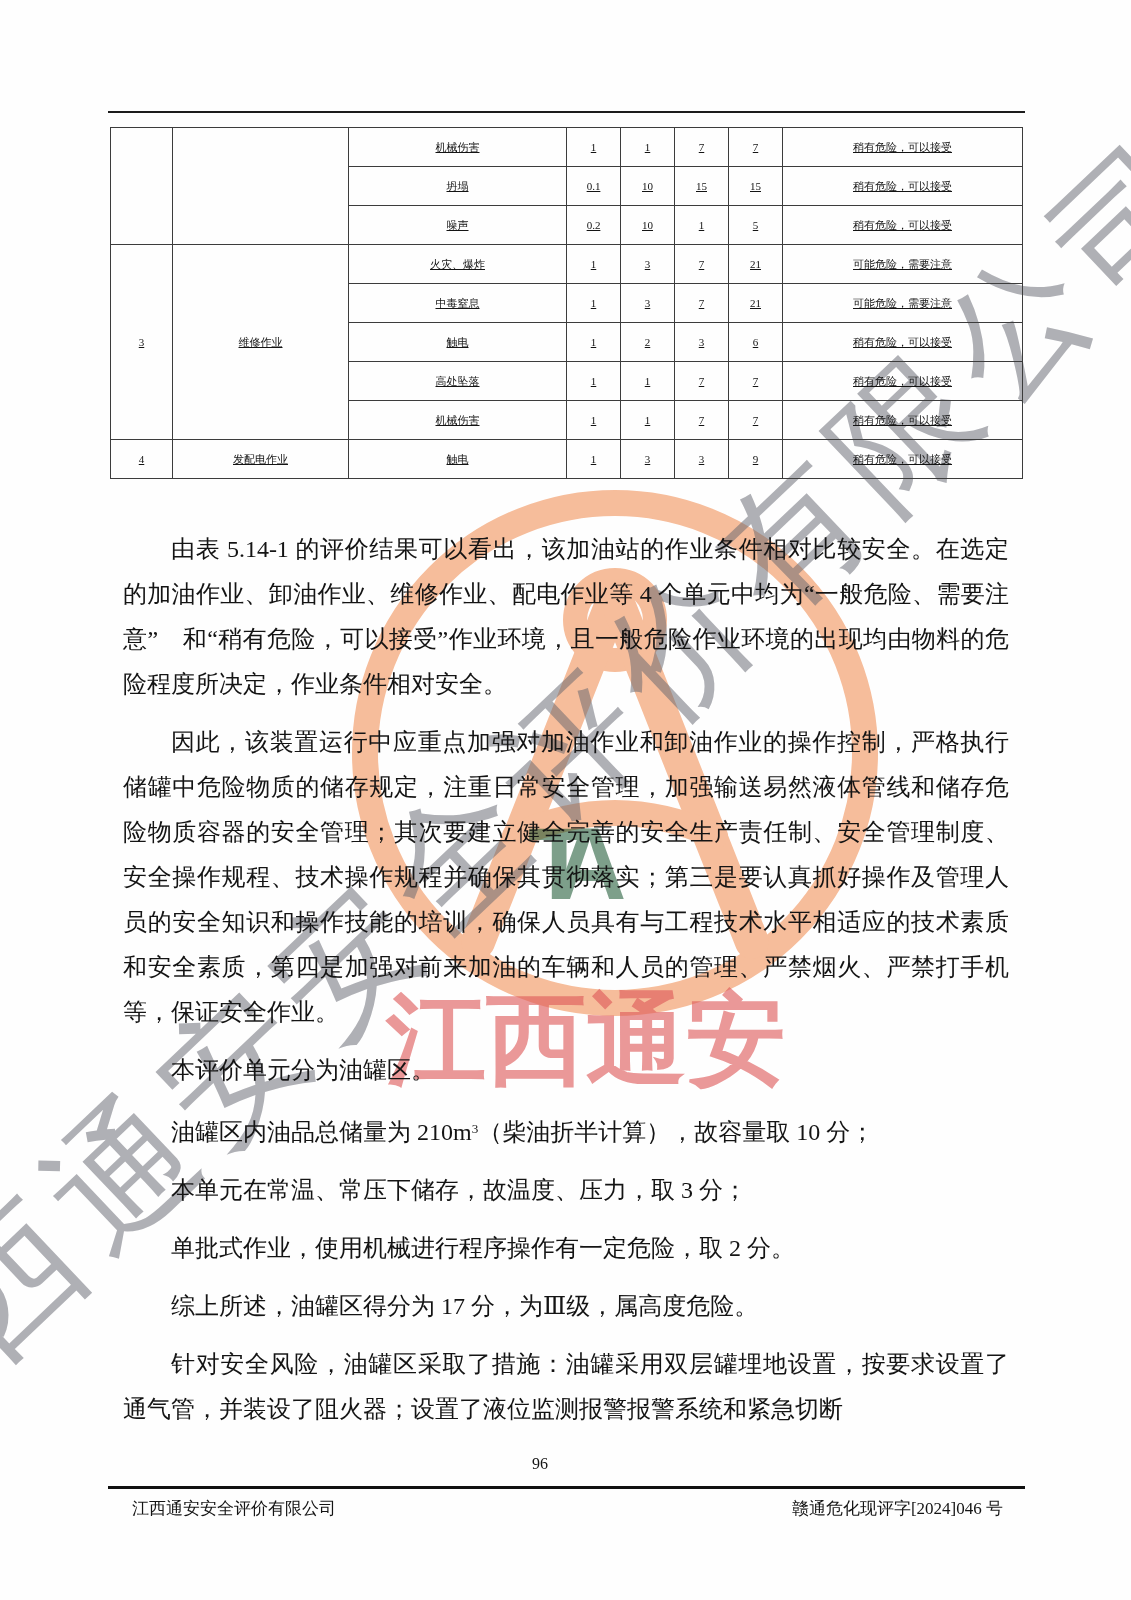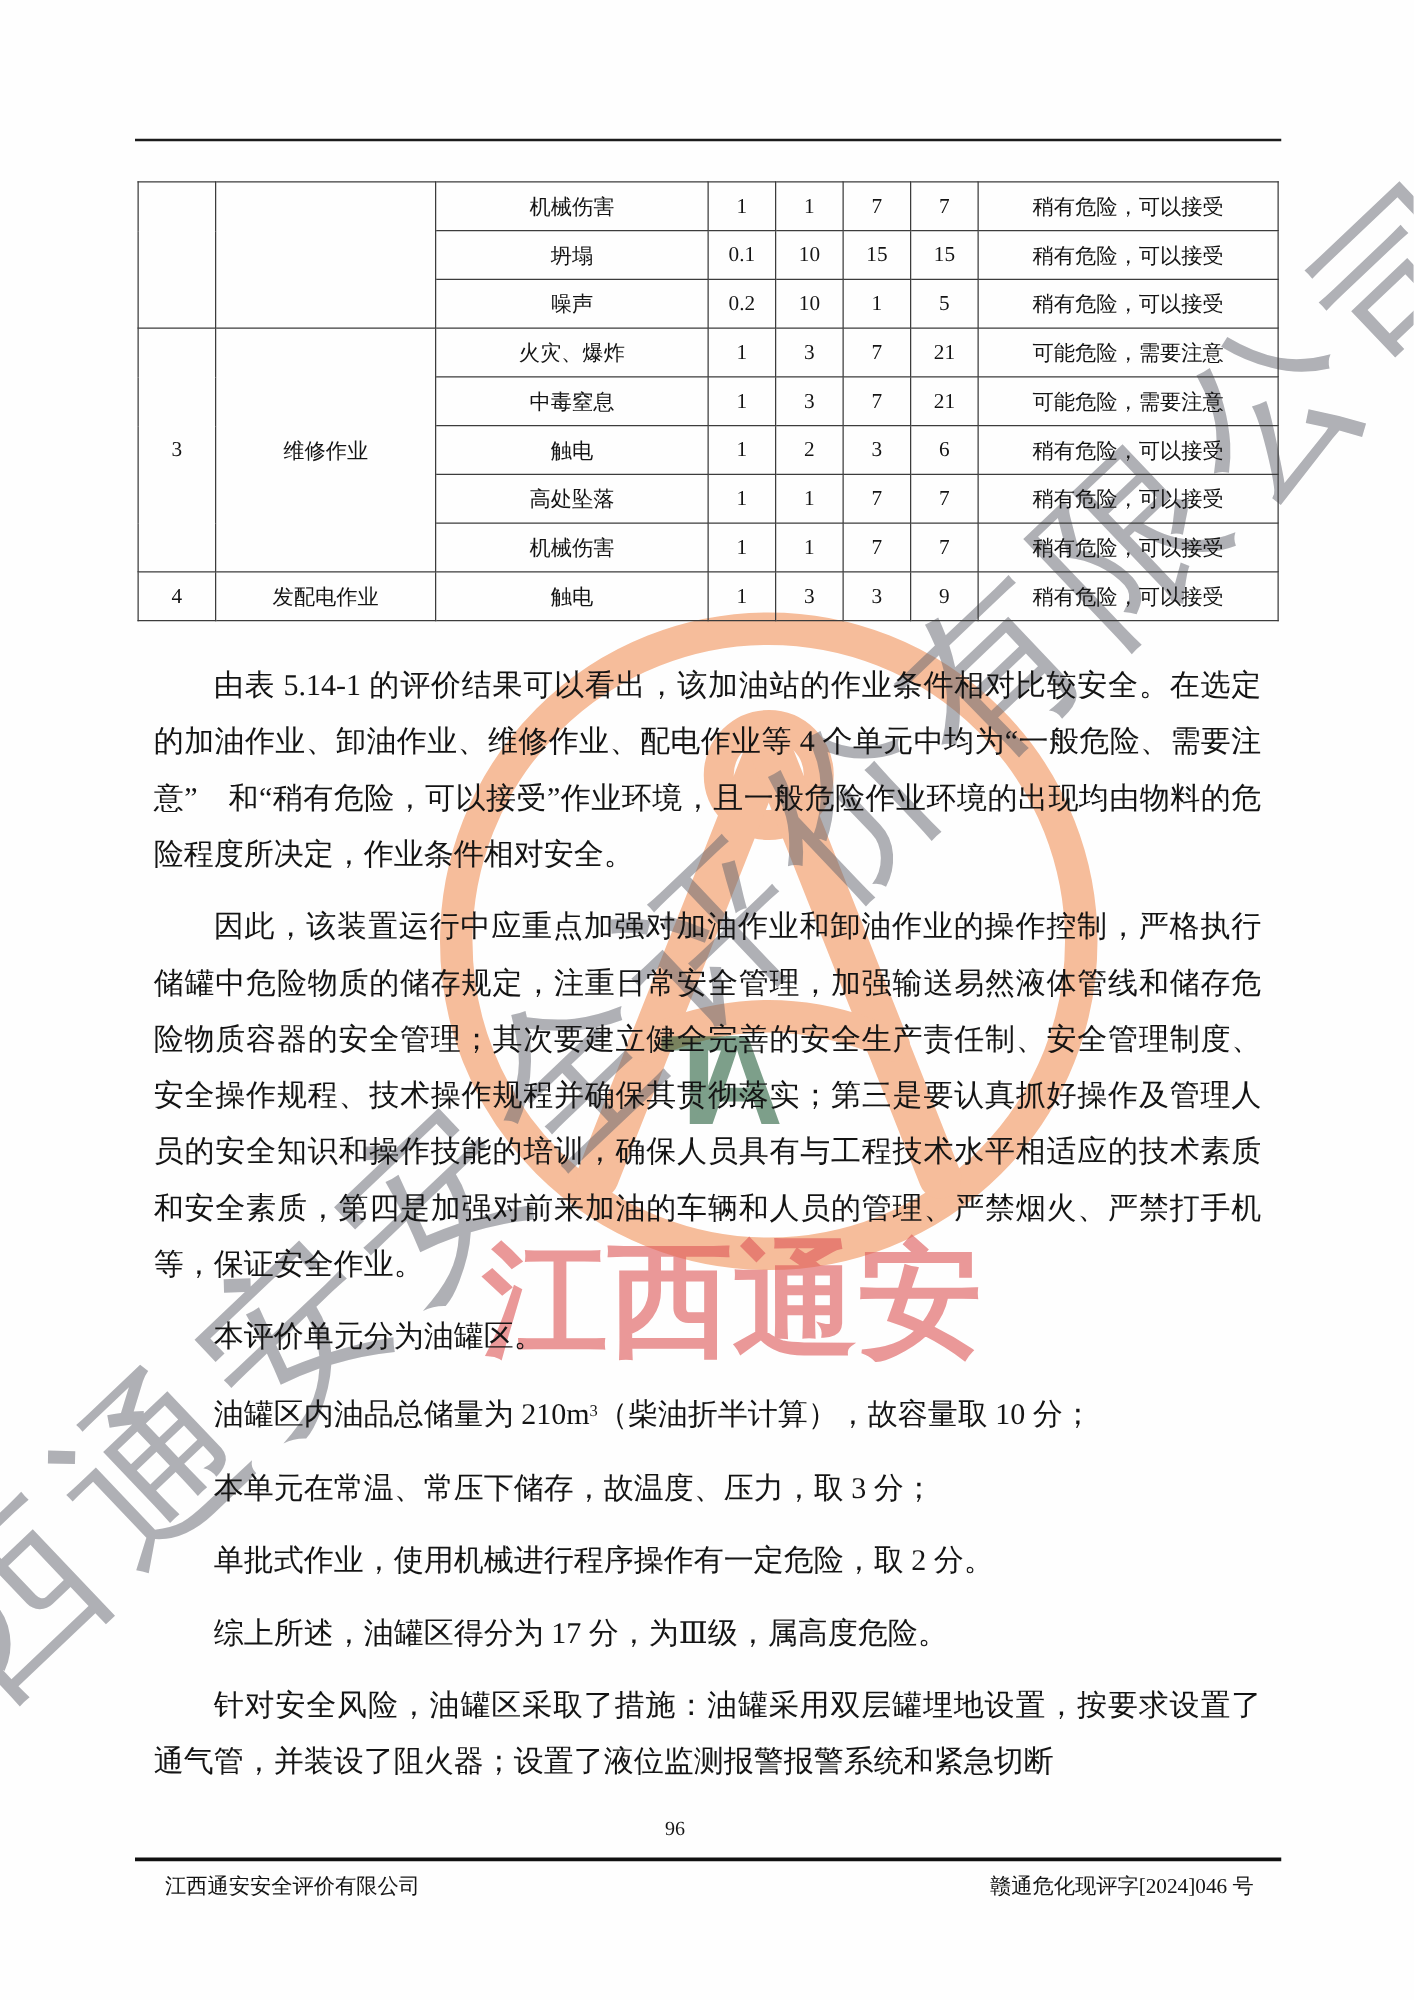--- a/index.html
+++ b/index.html
@@ -23,8 +23,8 @@
                 font-size:18px;letter-spacing:1px;}
   .header-rule{position:absolute;top:111px;left:108px;width:917px;height:2px;background:#1c1c1c;}
 
-  table.eval{position:absolute;top:145px;left:110px;width:912px;border-collapse:collapse;
-             table-layout:fixed;font-size:17px;}
+  table.eval{position:absolute;top:127px;left:110px;width:912px;border-collapse:collapse;
+             table-layout:fixed;font-size:11px;text-decoration:underline;}
   table.eval td{border:1px solid #3c3c3c;text-align:center;vertical-align:middle;
                 height:38px;padding:0 2px;overflow:hidden;}
 

